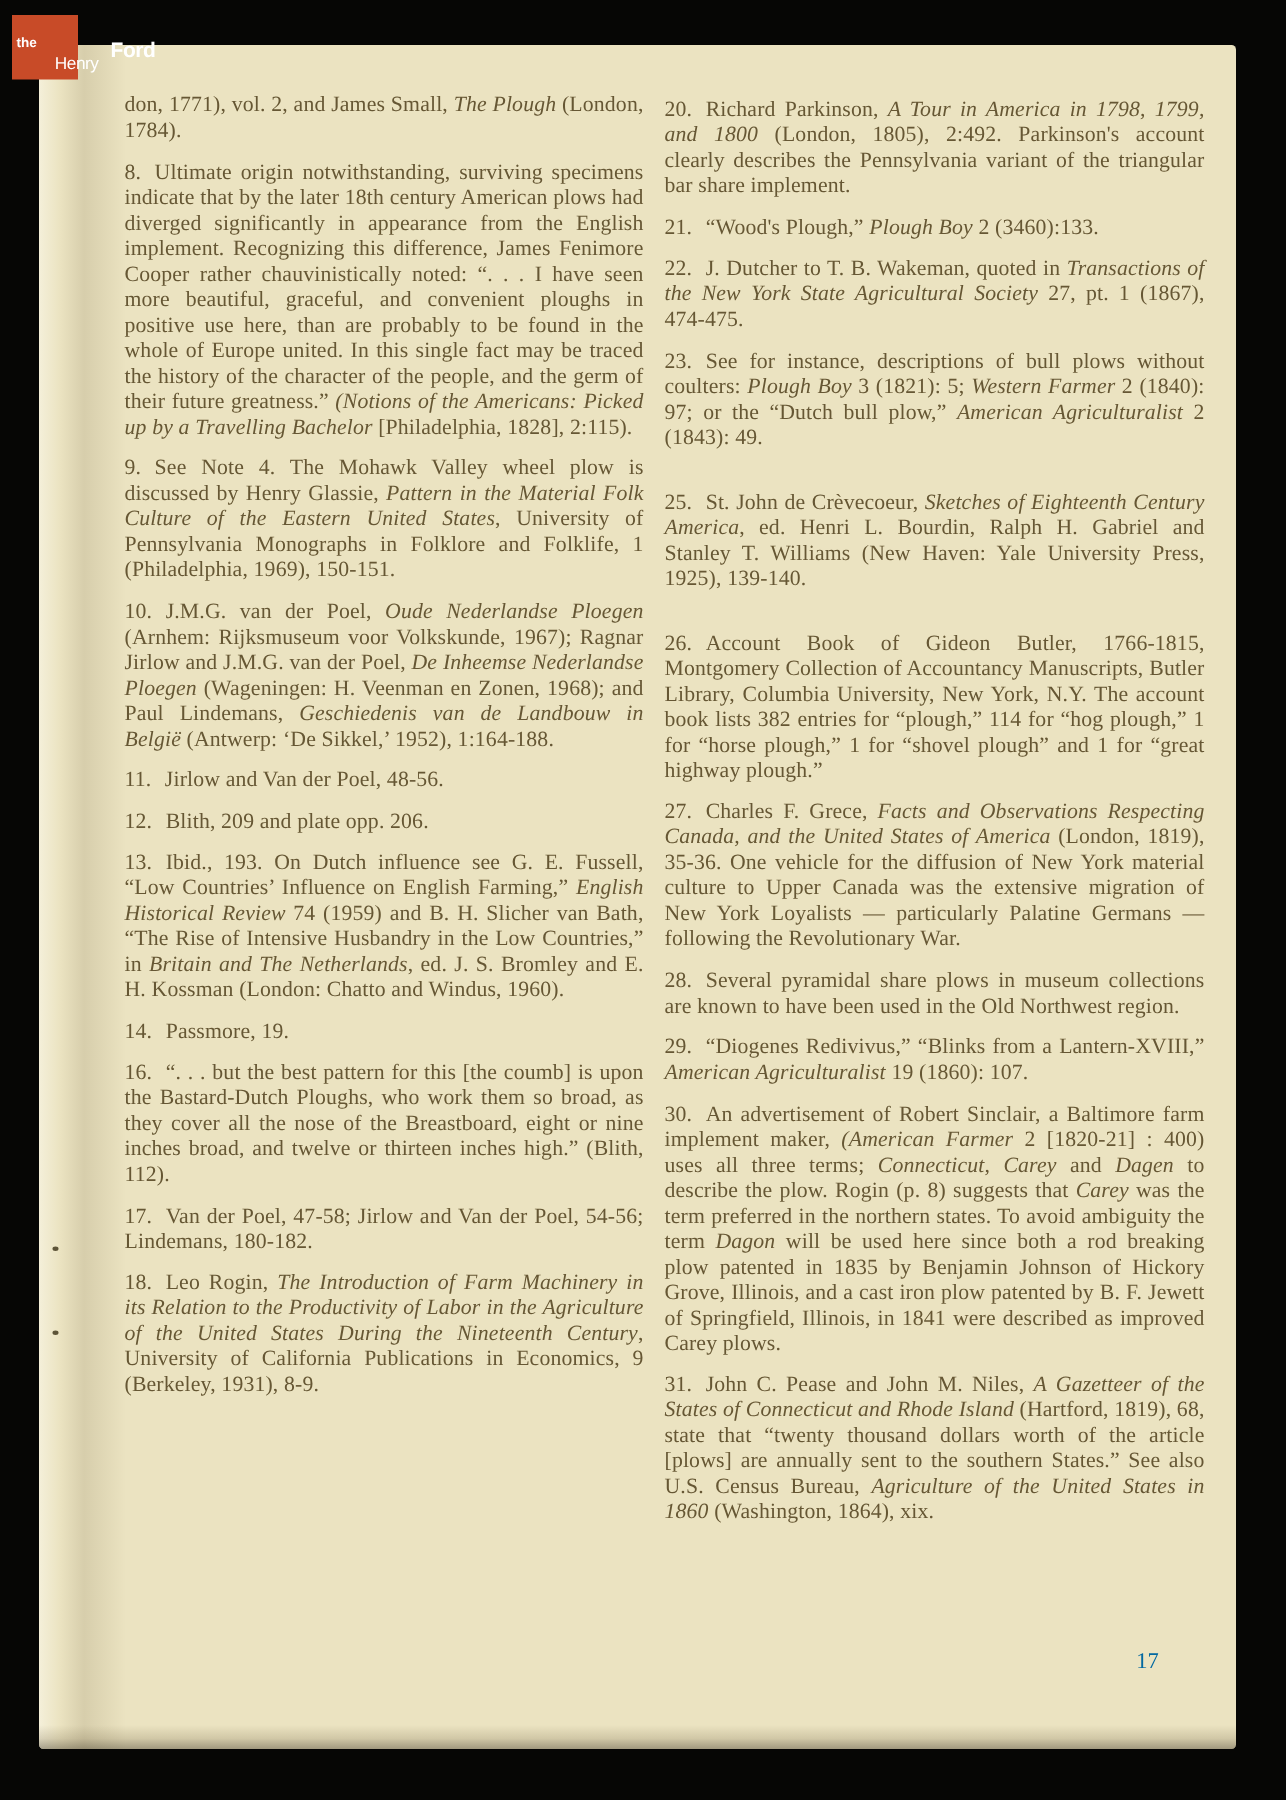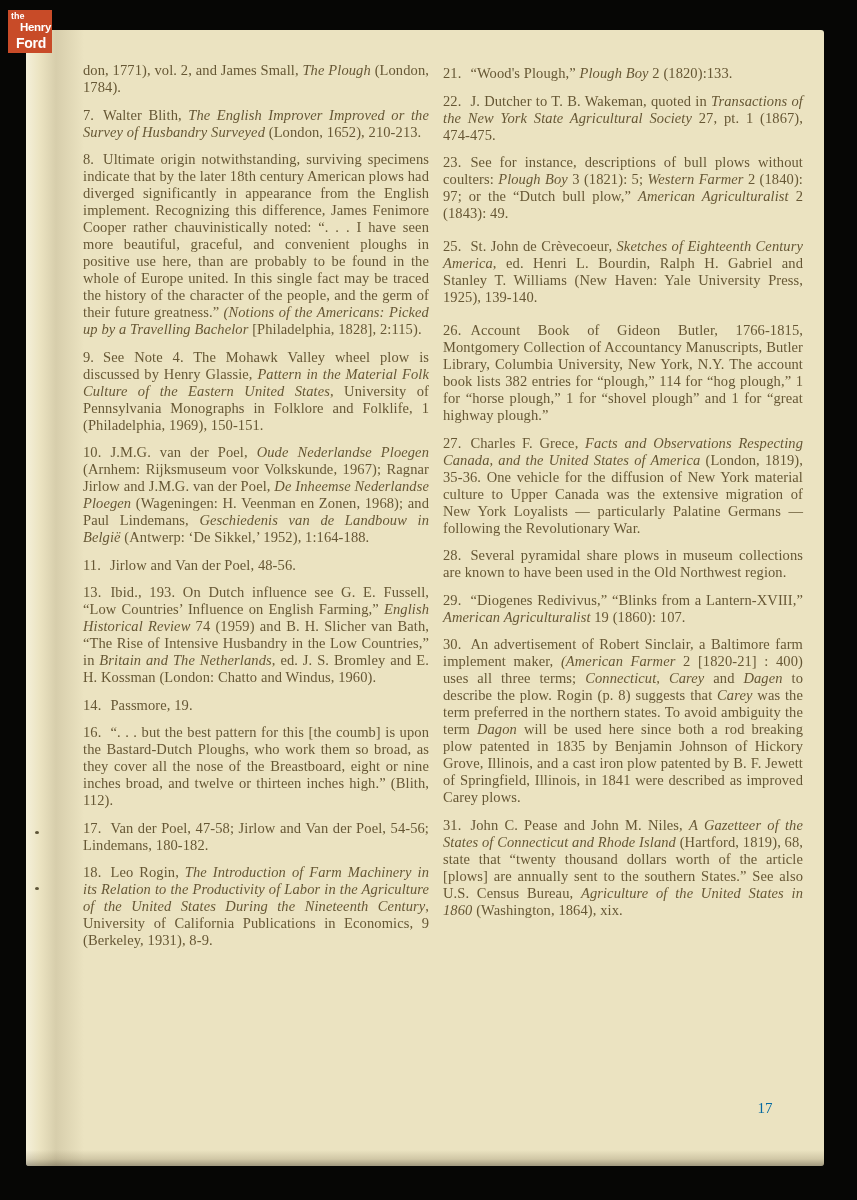--- a/index.html
+++ b/index.html
@@ -52,11 +52,11 @@
   }
   .logo{
     position:absolute;left:8px;top:10px;width:44px;height:43px;
-    display:flex;flex-direction:column;justify-content:flex-start;
+    display:flex;flex-direction:row;justify-content:flex-start;
     color:#fff;
     font-family:"Liberation Sans","DejaVu Sans",sans-serif;
     line-height:1;z-index:5;
-    padding-top:2px;box-sizing:border-box;
+    padding-top:14px;box-sizing:border-box;
   }
   .logo .l-the{font-size:9px;font-weight:bold;margin-left:3px;}
   .logo .l-henry{font-size:11.5px;font-weight:bold;margin-left:12px;margin-top:1px;letter-spacing:-0.3px;}

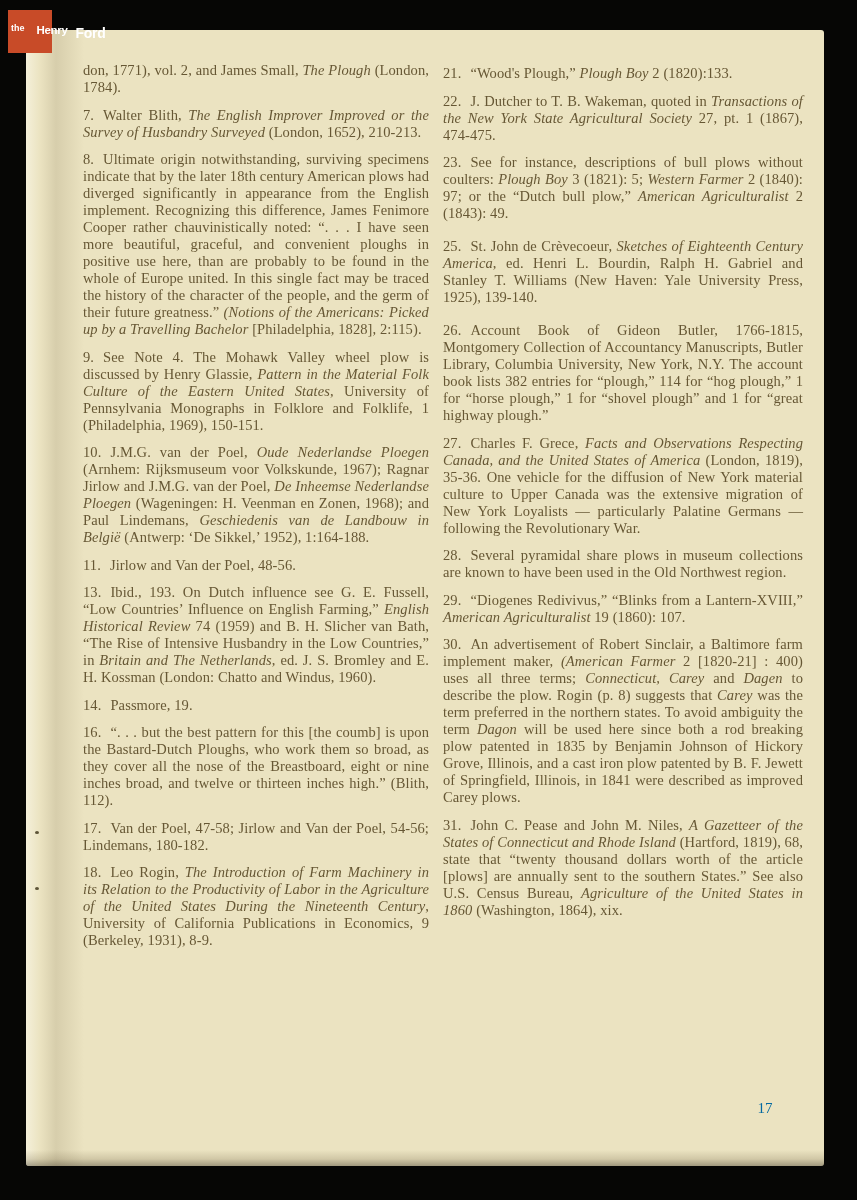--- a/index.html
+++ b/index.html
@@ -59,7 +59,7 @@
     padding-top:14px;box-sizing:border-box;
   }
   .logo .l-the{font-size:9px;font-weight:bold;margin-left:3px;}
-  .logo .l-henry{font-size:11.5px;font-weight:bold;margin-left:12px;margin-top:1px;letter-spacing:-0.3px;}
+  .logo .l-henry{font-size:11.5px;font-weight:normal;margin-left:12px;margin-top:14px;letter-spacing:-0.3px;}
   .logo .l-ford{font-size:14px;font-weight:bold;margin-left:8px;margin-top:2px;letter-spacing:-0.3px;}
   .speck{
     position:absolute;width:4px;height:3px;border-radius:50%;

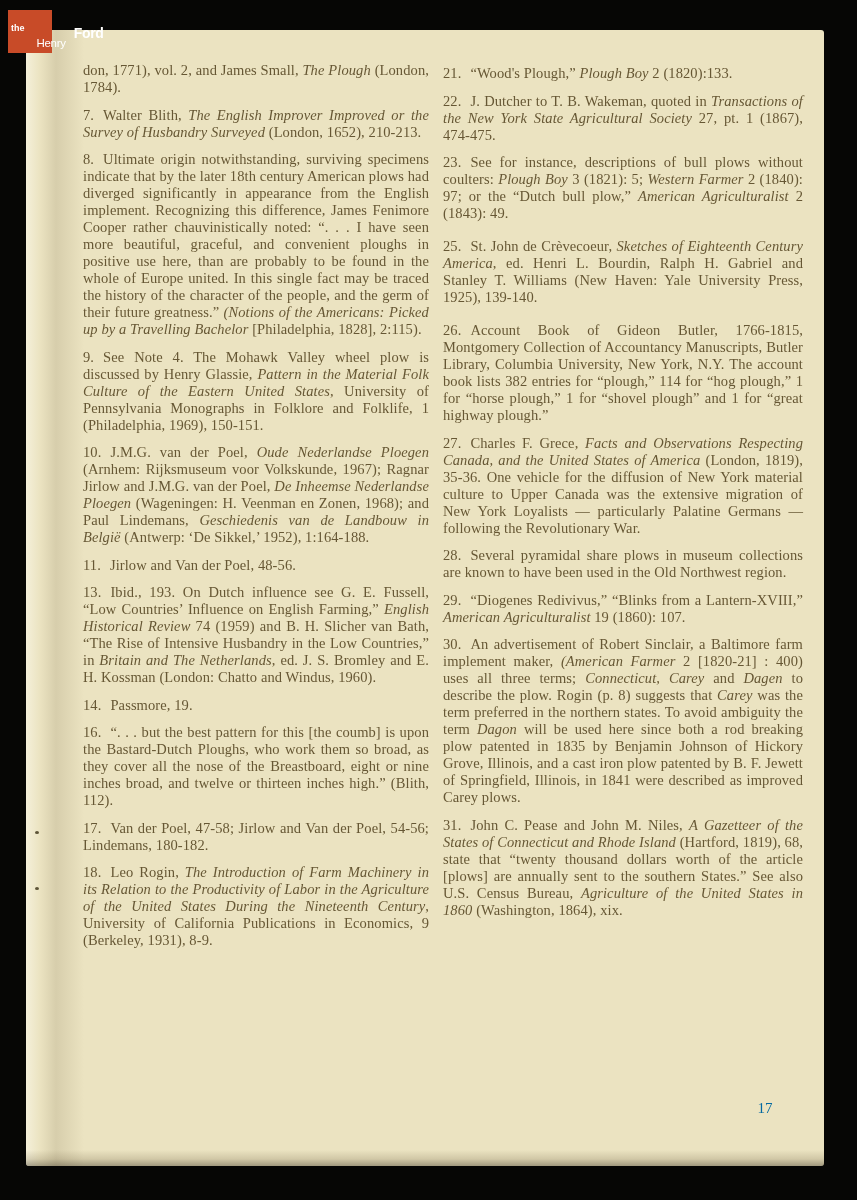--- a/index.html
+++ b/index.html
@@ -86,6 +86,7 @@
       <p class="note"><span class="num">18.</span><span>Leo Rogin, </span><span class="it">The Introduction of Farm Machinery in its Relation to the Productivity of Labor in the Agriculture of the United States During the Nineteenth Century</span><span>, University of California Publications in Economics, 9 (Berkeley, 1931), 8-9.</span></p>
     </div>
   <div class="col col-right">
+      <p class="note"><span class="num">20.</span><span>Richard Parkinson, </span><span class="it">A Tour in America in 1798, 1799, and 1800</span><span> (London, 1805), 2:492. Parkinson's account clearly describes the Pennsylvania variant of the triangular bar share implement.</span></p>
       <p class="note"><span class="num">21.</span><span>“Wood's Plough,” </span><span class="it">Plough Boy</span><span> 2 (1820):133.</span></p>
       <p class="note"><span class="num">22.</span><span>J. Dutcher to T. B. Wakeman, quoted in </span><span class="it">Transactions of the New York State Agricultural Society</span><span> 27, pt. 1 (1867), 474-475.</span></p>
       <p class="note"><span class="num">23.</span><span>See for instance, descriptions of bull plows without coulters: </span><span class="it">Plough Boy</span><span> 3 (1821): 5; </span><span class="it">Western Farmer</span><span> 2 (1840): 97; or the “Dutch bull plow,” </span><span class="it">American Agriculturalist</span><span> 2 (1843): 49.</span></p>

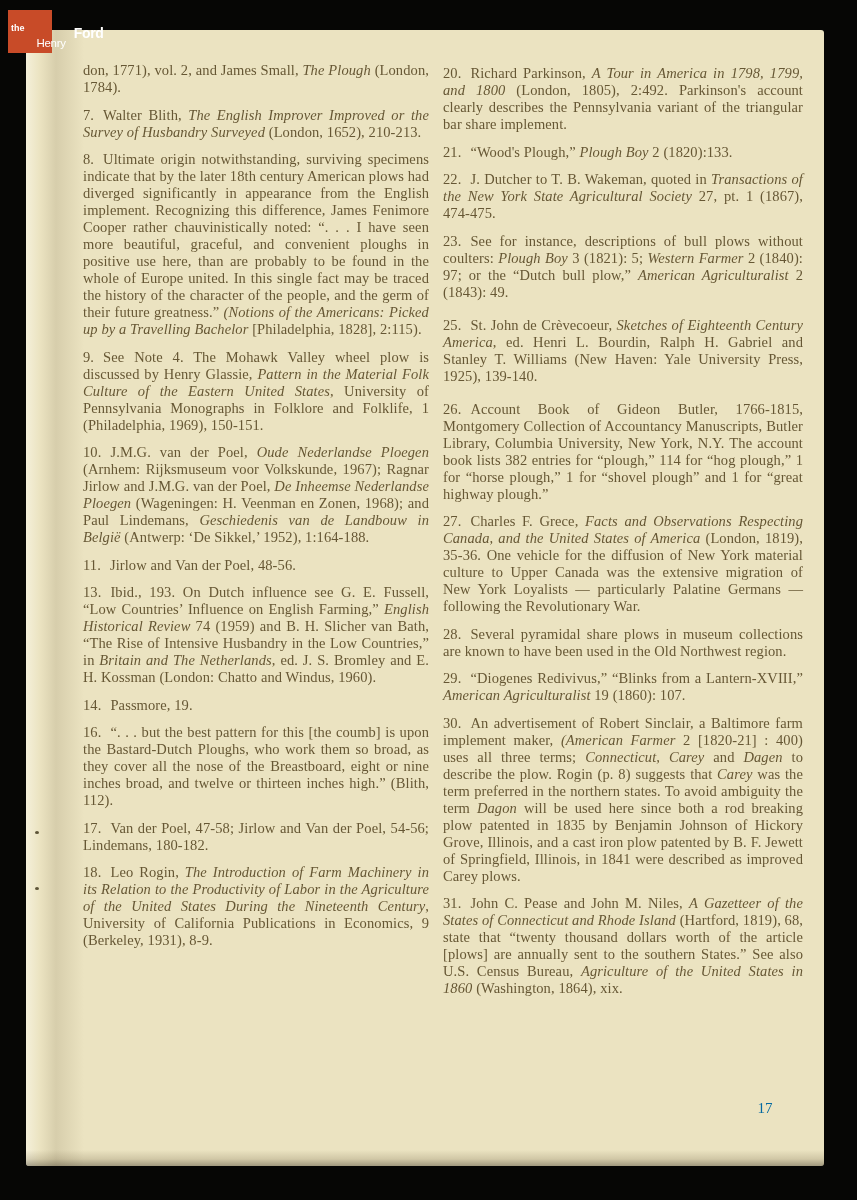--- a/index.html
+++ b/index.html
@@ -74,7 +74,6 @@
 <div class="page" style="background: rgb(235, 227, 193);">
   <div class="col col-left">
       <p class="note"><span>don, 1771), vol. 2, and James Small, </span><span class="it">The Plough</span><span> (London, 1784).</span></p>
-      <p class="note"><span class="num">7.</span><span>Walter Blith, </span><span class="it">The English Improver Improved or the Survey of Husbandry Surveyed</span><span> (London, 1652), 210-213.</span></p>
       <p class="note"><span class="num">8.</span><span>Ultimate origin notwithstanding, surviving specimens indicate that by the later 18th century American plows had diverged significantly in appearance from the English implement. Recognizing this difference, James Fenimore Cooper rather chauvinistically noted: “. . . I have seen more beautiful, graceful, and convenient ploughs in positive use here, than are probably to be found in the whole of Europe united. In this single fact may be traced the history of the character of the people, and the germ of their future greatness.” </span><span class="it">(Notions of the Americans: Picked up by a Travelling Bachelor</span><span> [Philadelphia, 1828], 2:115).</span></p>
       <p class="note"><span class="num">9.</span><span>See Note 4. The Mohawk Valley wheel plow is discussed by Henry Glassie, </span><span class="it">Pattern in the Material Folk Culture of the Eastern United States</span><span>, University of Pennsylvania Monographs in Folklore and Folklife, 1 (Philadelphia, 1969), 150-151.</span></p>
       <p class="note"><span class="num">10.</span><span>J.M.G. van der Poel, </span><span class="it">Oude Nederlandse Ploegen</span><span> (Arnhem: Rijksmuseum voor Volkskunde, 1967); Ragnar Jirlow and J.M.G. van der Poel, </span><span class="it">De Inheemse Nederlandse Ploegen</span><span> (Wageningen: H. Veenman en Zonen, 1968); and Paul Lindemans, </span><span class="it">Geschiedenis van de Landbouw in België</span><span> (Antwerp: ‘De Sikkel,’ 1952), 1:164-188.</span></p>

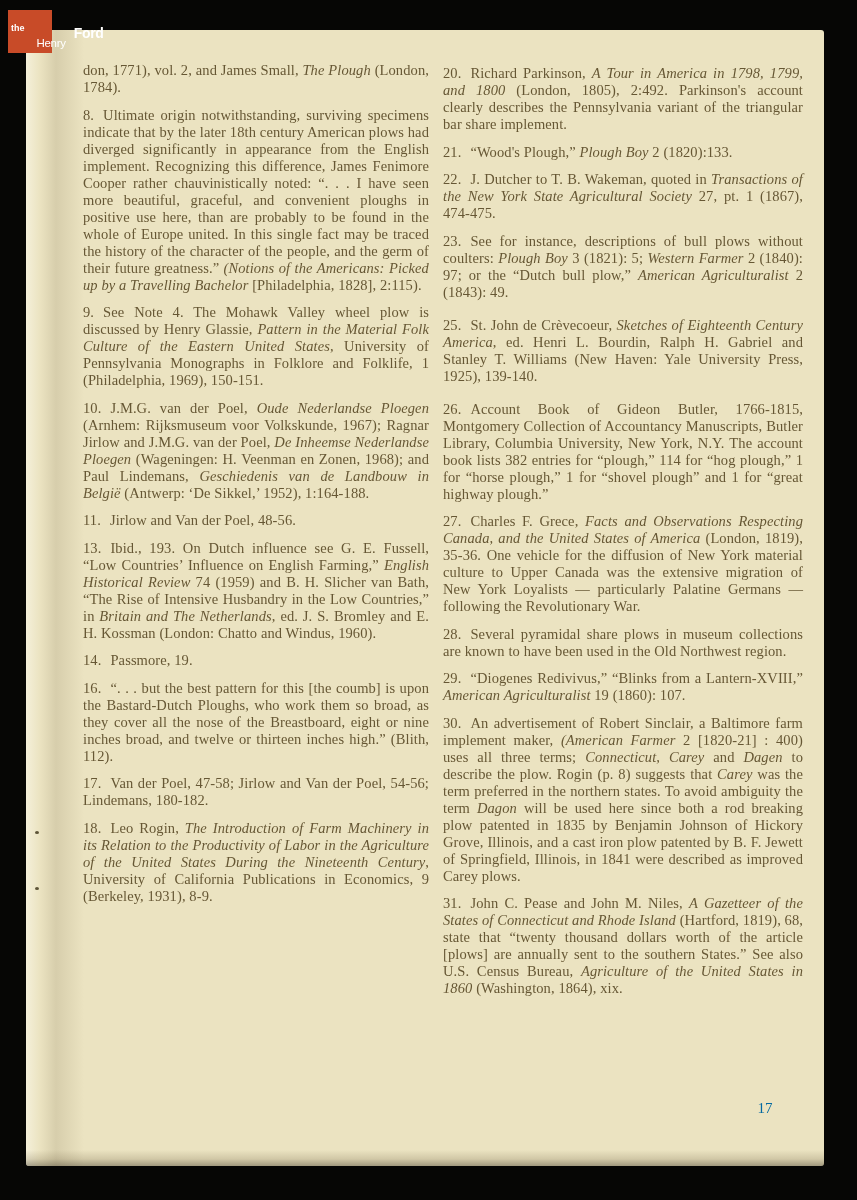--- a/index.html
+++ b/index.html
@@ -86,7 +86,7 @@
     </div>
   <div class="col col-right">
       <p class="note"><span class="num">20.</span><span>Richard Parkinson, </span><span class="it">A Tour in America in 1798, 1799, and 1800</span><span> (London, 1805), 2:492. Parkinson's account clearly describes the Pennsylvania variant of the triangular bar share implement.</span></p>
-      <p class="note"><span class="num">21.</span><span>“Wood's Plough,” </span><span class="it">Plough Boy</span><span> 2 (1820):133.</span></p>
+      <p class="note"><span class="num">21.</span><span>“Wood's Plough,” </span><span class="it">Plough Boy</span><span> 2 (3460):133.</span></p>
       <p class="note"><span class="num">22.</span><span>J. Dutcher to T. B. Wakeman, quoted in </span><span class="it">Transactions of the New York State Agricultural Society</span><span> 27, pt. 1 (1867), 474-475.</span></p>
       <p class="note"><span class="num">23.</span><span>See for instance, descriptions of bull plows without coulters: </span><span class="it">Plough Boy</span><span> 3 (1821): 5; </span><span class="it">Western Farmer</span><span> 2 (1840): 97; or the “Dutch bull plow,” </span><span class="it">American Agriculturalist</span><span> 2 (1843): 49.</span></p>
       <p class="note gap"><span class="num">25.</span><span>St. John de Crèvecoeur, </span><span class="it">Sketches of Eighteenth Century America</span><span>, ed. Henri L. Bourdin, Ralph H. Gabriel and Stanley T. Williams (New Haven: Yale University Press, 1925), 139-140.</span></p>

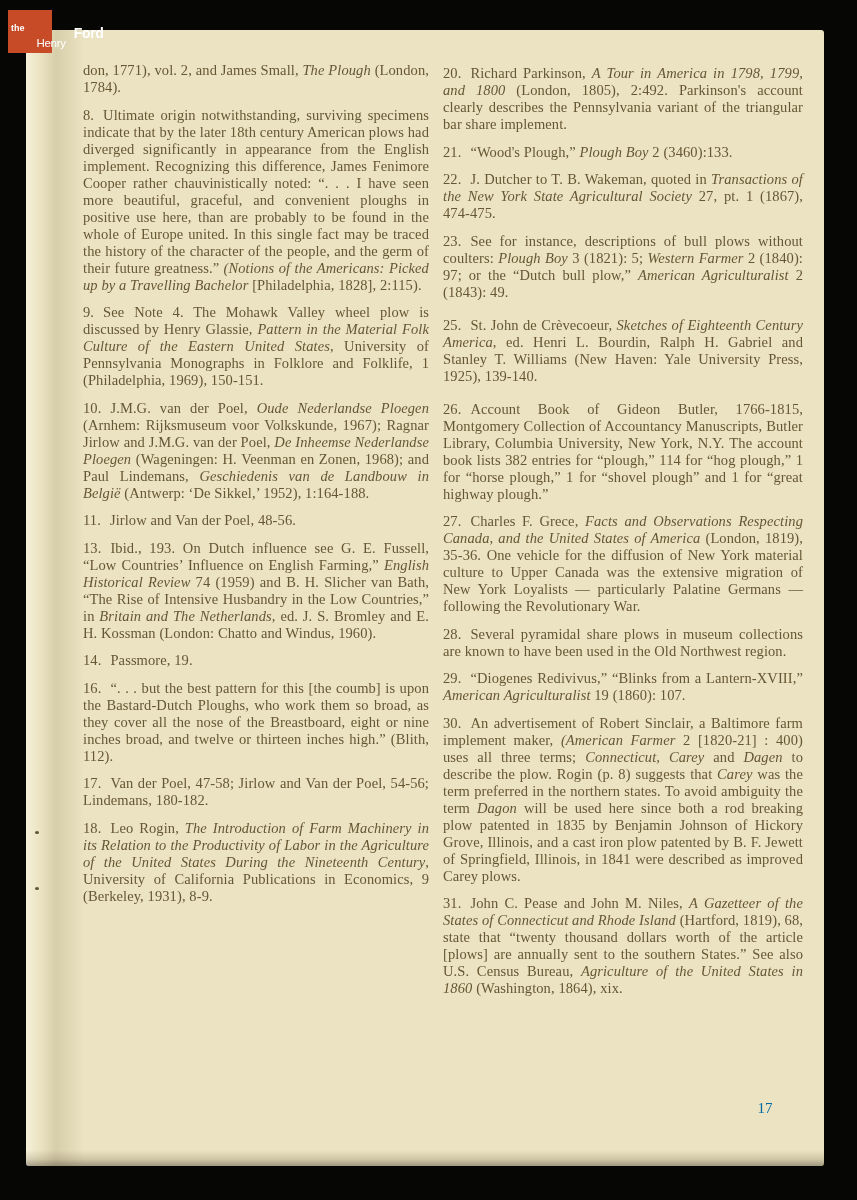--- a/index.html
+++ b/index.html
@@ -43,7 +43,7 @@
   .col-left{left:57px;top:32px;width:346px;}
   .col-right{left:417px;top:35px;width:360px;}
   p.note{margin:0 0 10.5px 0;}
-  p.note.gap{margin-top:16px;}
+  p.note.gap{margin-top:26px;}
   .num{display:inline-block;margin-right:9px;}
   .it{font-style:italic;}
   .page-number{

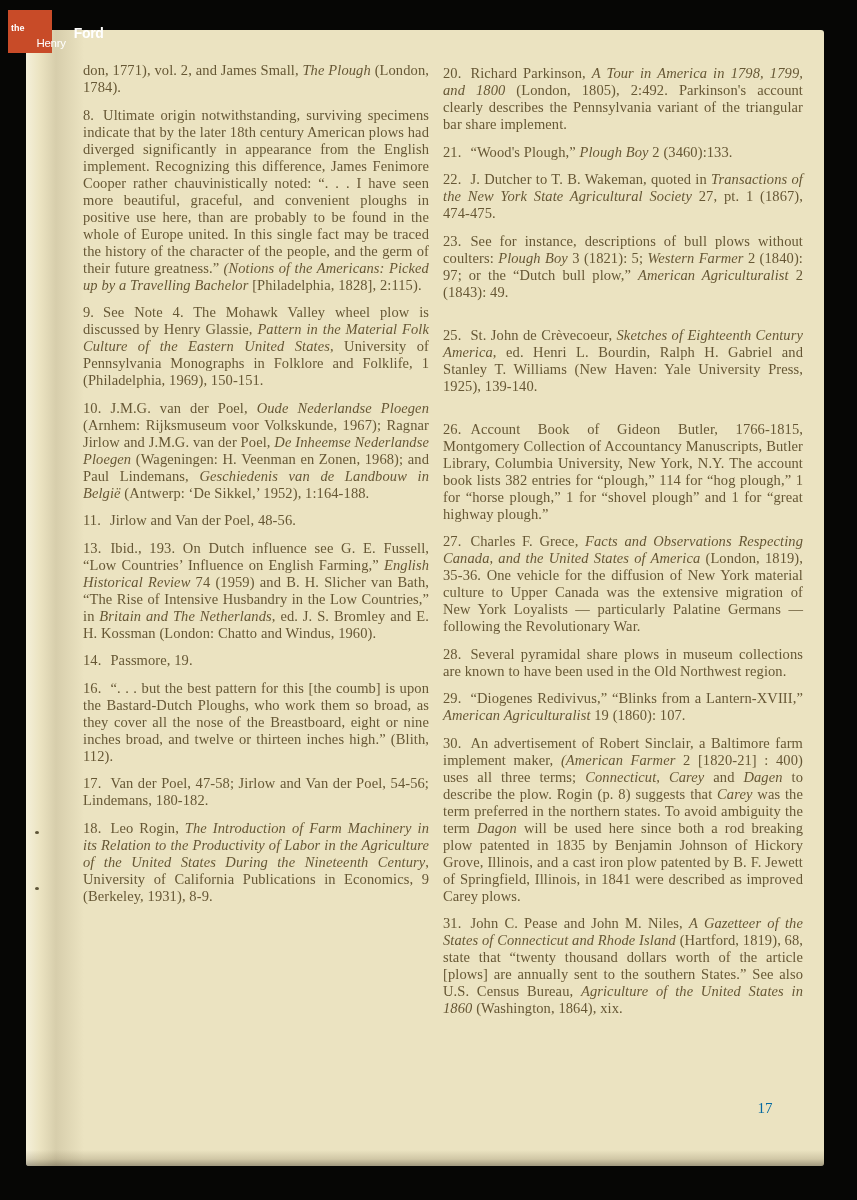--- a/index.html
+++ b/index.html
@@ -78,6 +78,7 @@
       <p class="note"><span class="num">9.</span><span>See Note 4. The Mohawk Valley wheel plow is discussed by Henry Glassie, </span><span class="it">Pattern in the Material Folk Culture of the Eastern United States</span><span>, University of Pennsylvania Monographs in Folklore and Folklife, 1 (Philadelphia, 1969), 150-151.</span></p>
       <p class="note"><span class="num">10.</span><span>J.M.G. van der Poel, </span><span class="it">Oude Nederlandse Ploegen</span><span> (Arnhem: Rijksmuseum voor Volkskunde, 1967); Ragnar Jirlow and J.M.G. van der Poel, </span><span class="it">De Inheemse Nederlandse Ploegen</span><span> (Wageningen: H. Veenman en Zonen, 1968); and Paul Lindemans, </span><span class="it">Geschiedenis van de Landbouw in België</span><span> (Antwerp: ‘De Sikkel,’ 1952), 1:164-188.</span></p>
       <p class="note"><span class="num">11.</span><span>Jirlow and Van der Poel, 48-56.</span></p>
+      <p class="note"><span class="num">12.</span><span>Blith, 209 and plate opp. 206.</span></p>
       <p class="note"><span class="num">13.</span><span>Ibid., 193. On Dutch influence see G. E. Fussell, “Low Countries’ Influence on English Farming,” </span><span class="it">English Historical Review</span><span> 74 (1959) and B. H. Slicher van Bath, “The Rise of Intensive Husbandry in the Low Countries,” in </span><span class="it">Britain and The Netherlands</span><span>, ed. J. S. Bromley and E. H. Kossman (London: Chatto and Windus, 1960).</span></p>
       <p class="note"><span class="num">14.</span><span>Passmore, 19.</span></p>
       <p class="note"><span class="num">16.</span><span>“. . . but the best pattern for this [the coumb] is upon the Bastard-Dutch Ploughs, who work them so broad, as they cover all the nose of the Breastboard, eight or nine inches broad, and twelve or thirteen inches high.” (Blith, 112).</span></p>

